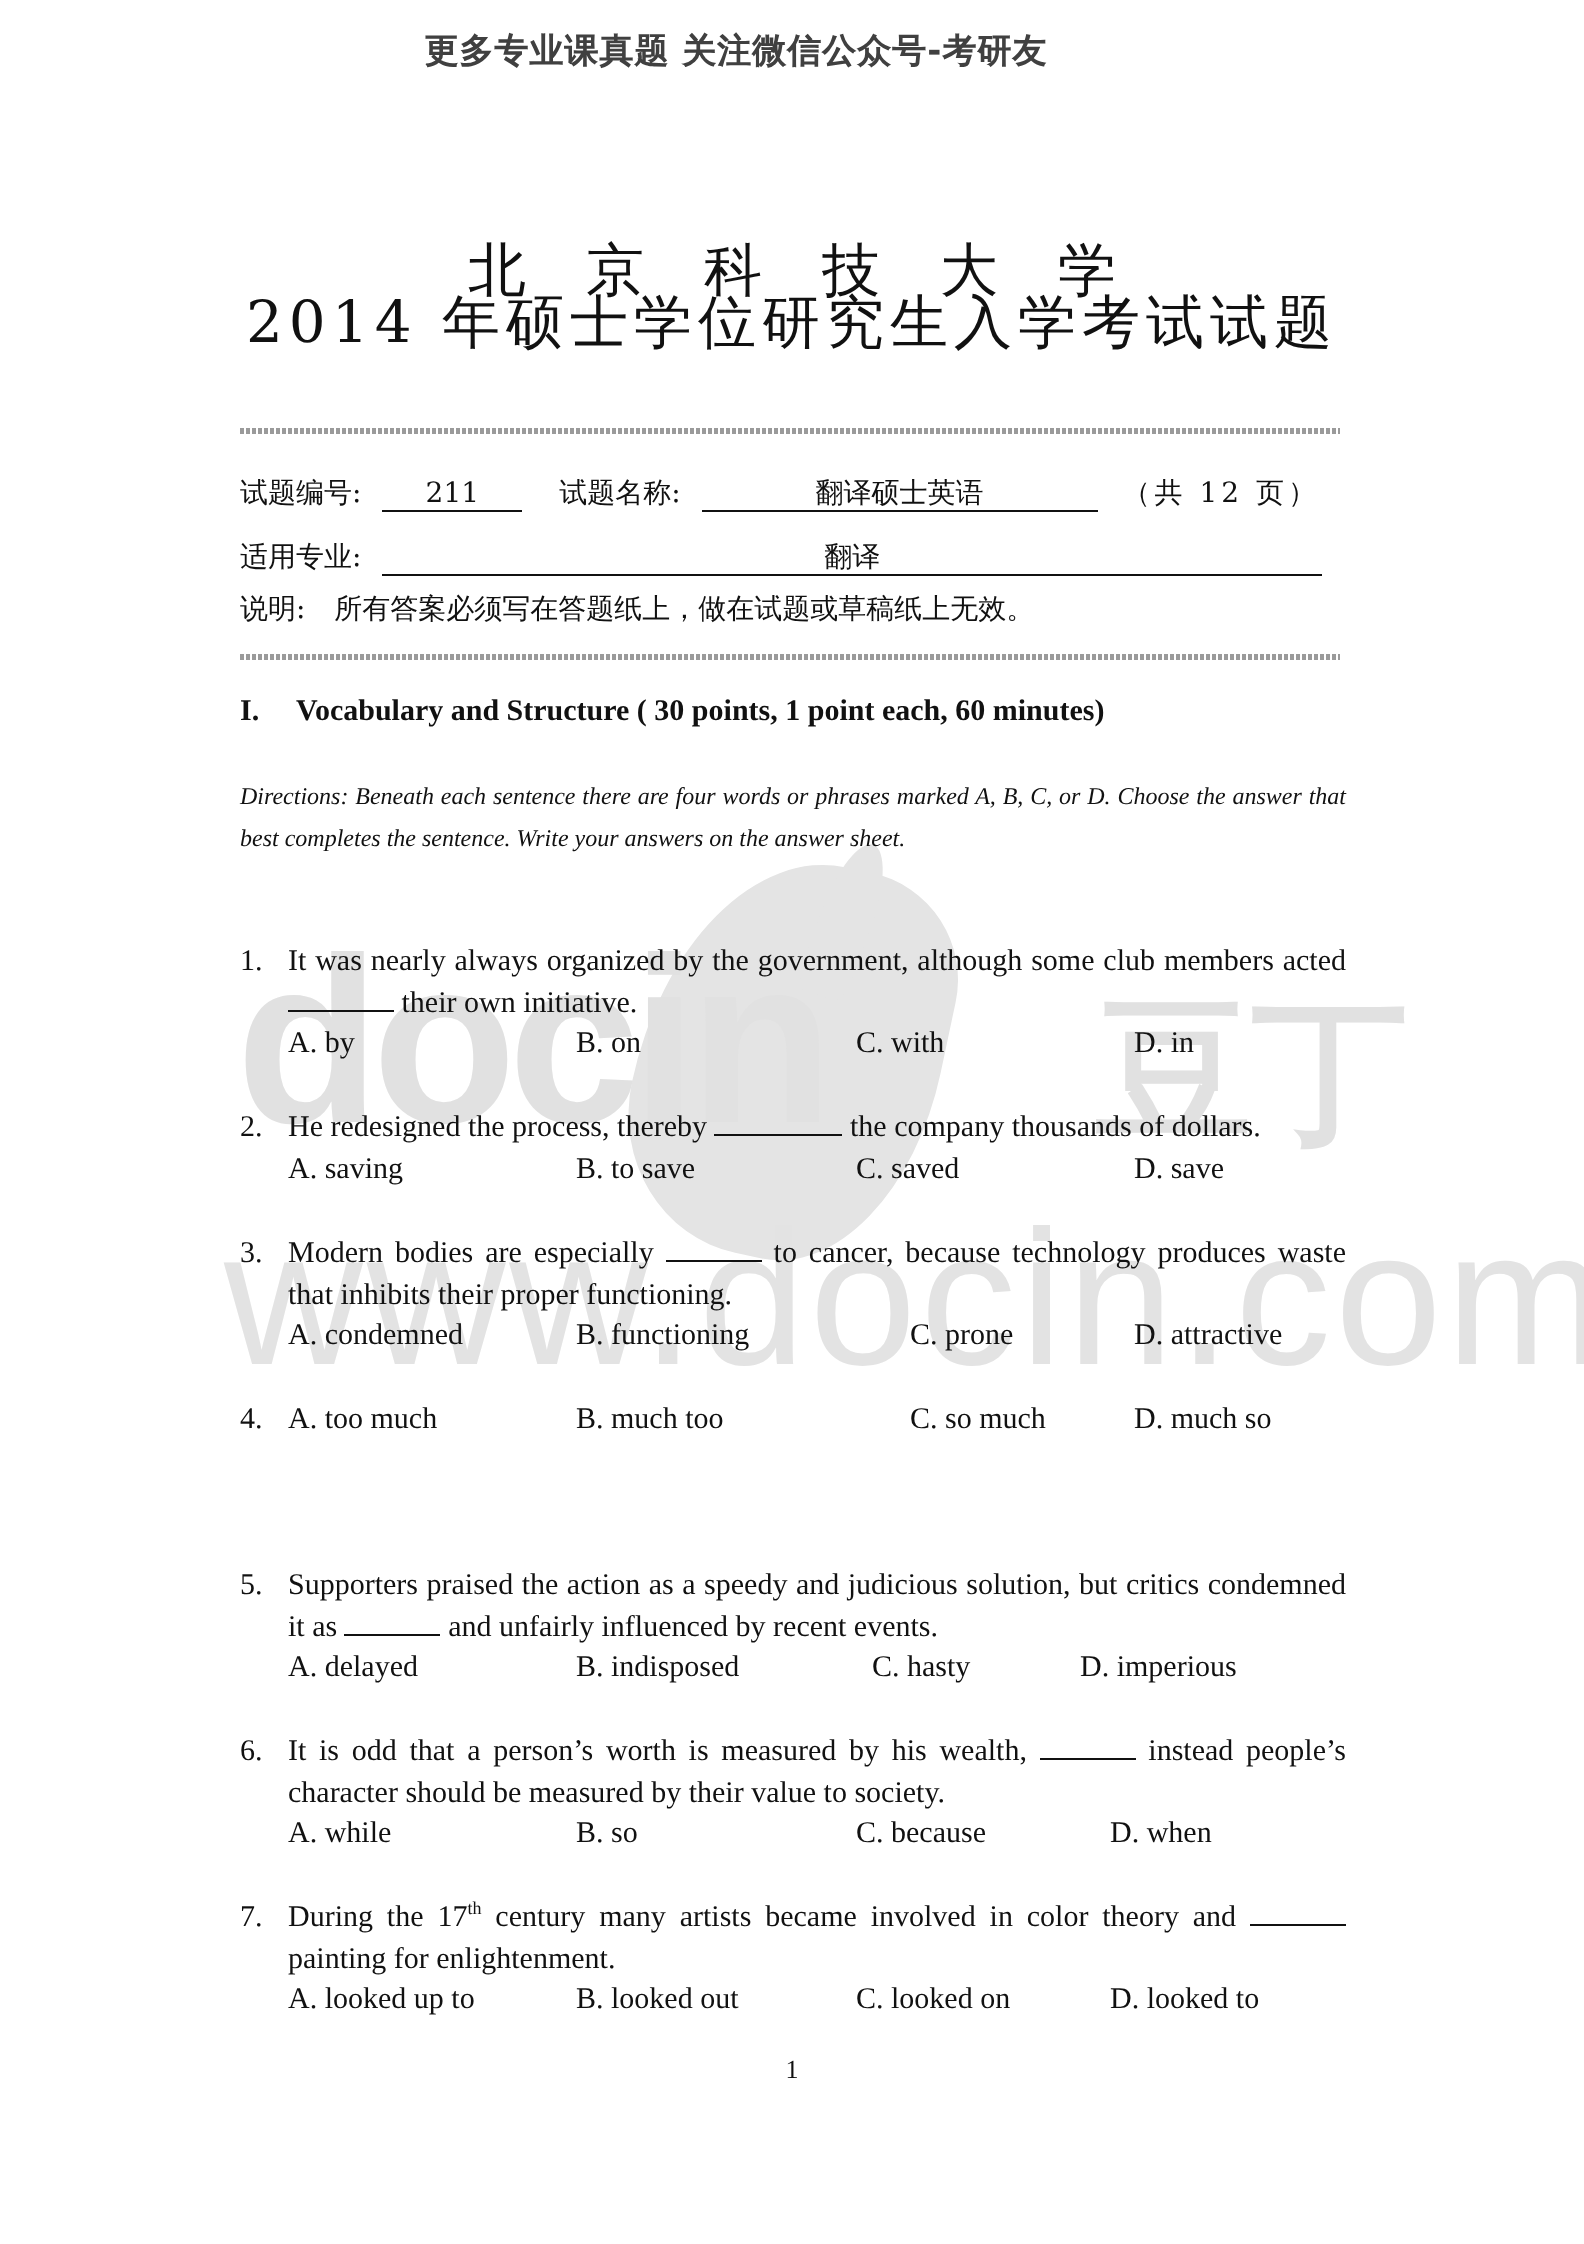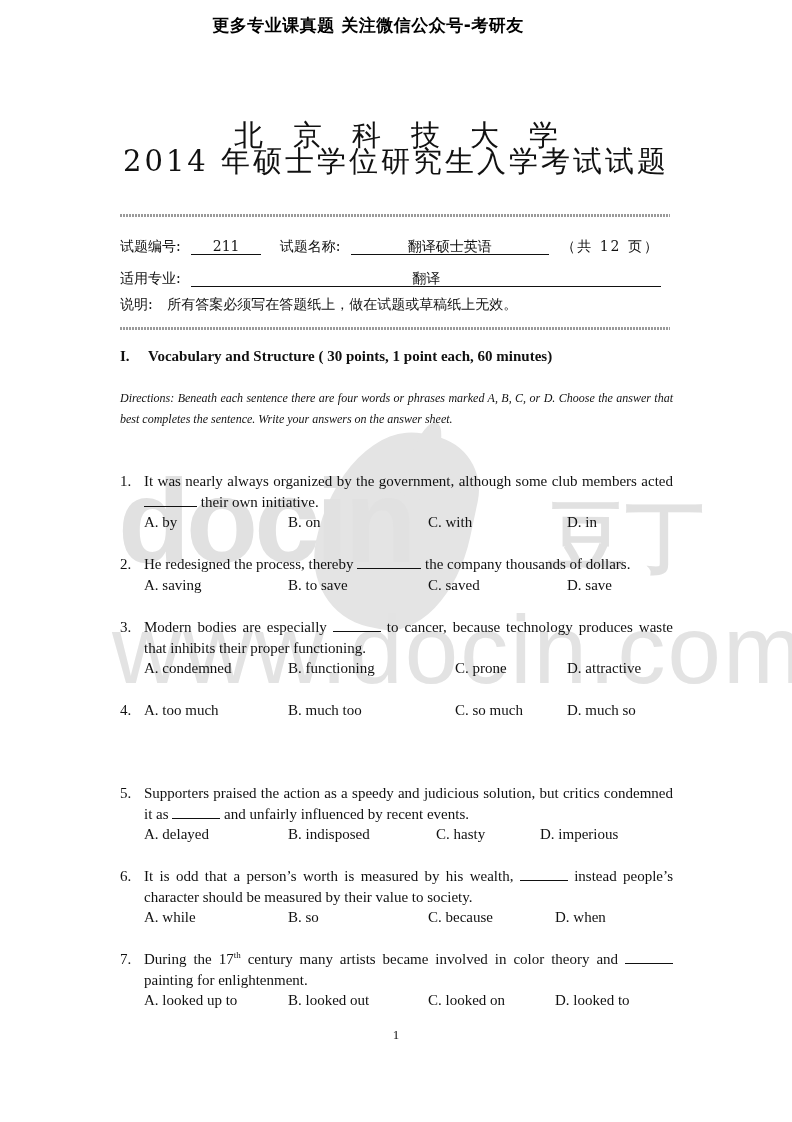--- a/index.html
+++ b/index.html
@@ -10,7 +10,7 @@
     }
     .banner {
       position: absolute; top: 14px; left: 0; width: 736px; text-align: center;
-      color: #000000; font-family: "DejaVu Sans", "Liberation Sans", sans-serif;
+      color: #404040; font-family: "DejaVu Sans", "Liberation Sans", sans-serif;
       font-weight: bold; font-size: 17px; letter-spacing: 0.5px;
     }
     

